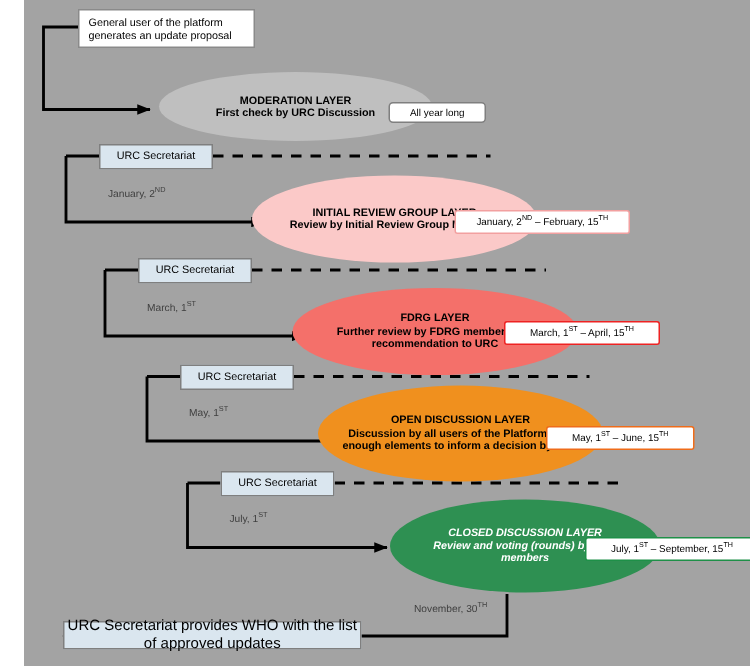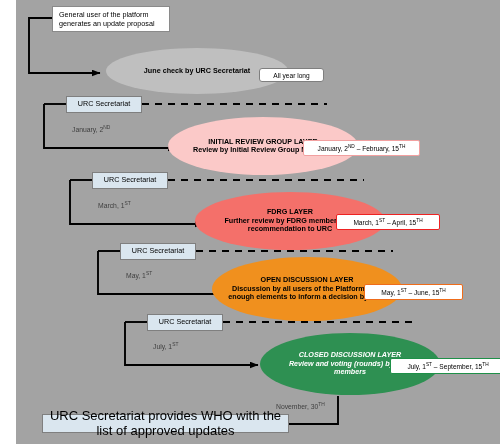--- a/index.html
+++ b/index.html
@@ -138,6 +138,7 @@
 
   <div class="ellipse" style="left:90px; top:48px; width:182px; height:46px; background:#bfbfbf; font-size:7.2px;">
     <span class="etext">
+      <span class="ell-title">MODERATION LAYER</span>
       <span class="ell-sub">June check by URC Secretariat</span>
     </span>
   </div>

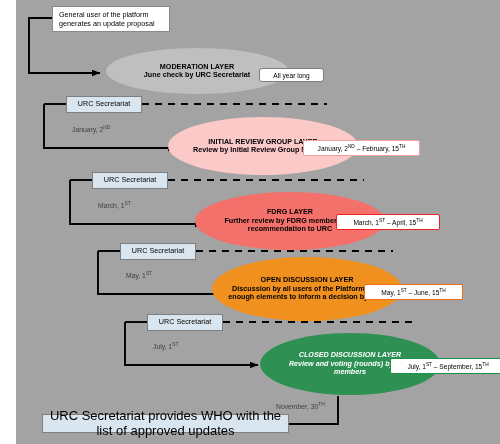--- a/index.html
+++ b/index.html
@@ -139,7 +139,7 @@
   <div class="ellipse" style="left:90px; top:48px; width:182px; height:46px; background:#bfbfbf; font-size:7.2px;">
     <span class="etext">
       <span class="ell-title">MODERATION LAYER</span>
-      <span class="ell-sub">June check by URC Secretariat</span>
+      <span class="ell-sub">First check by URC Discussion</span>
     </span>
   </div>
   <div class="badge grey" style="left:243px; top:68px; width:65px; height:14px; font-size:6.6px;">

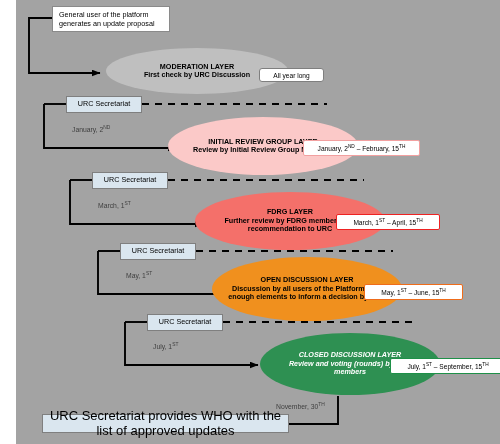--- a/index.html
+++ b/index.html
@@ -213,7 +213,7 @@
   <div class="date-label" style="left:260px; top:403px; font-size:6.8px;">
     <span>November, 30<sup>TH</sup></span>
   </div>
-  <div class="actor-box" style="left:26px; top:414px; width:247px; height:19px; font-size:13px;">
+  <div class="actor-box" style="left:26px; top:414px; width:199px; height:19px; font-size:10px;">
     <span>URC Secretariat provides WHO with the list of approved updates</span>
   </div>
 

